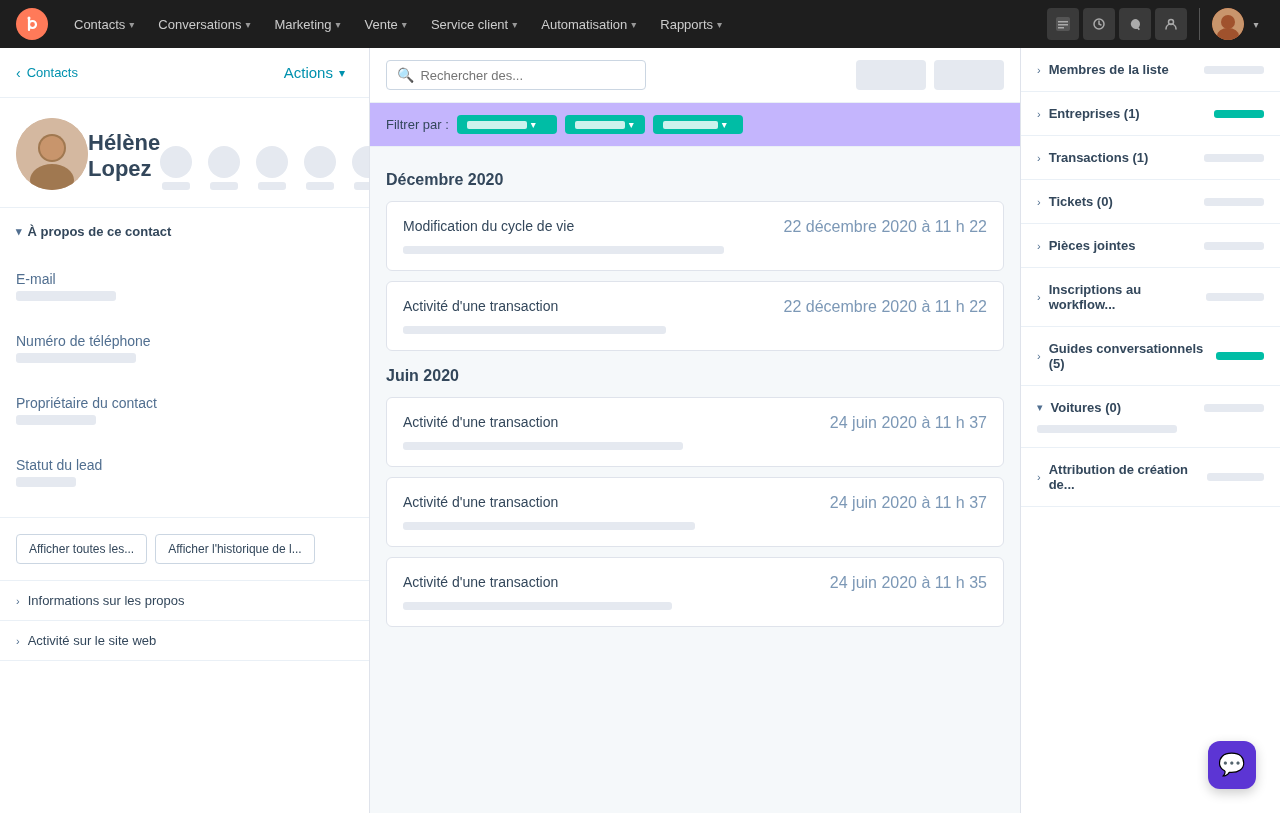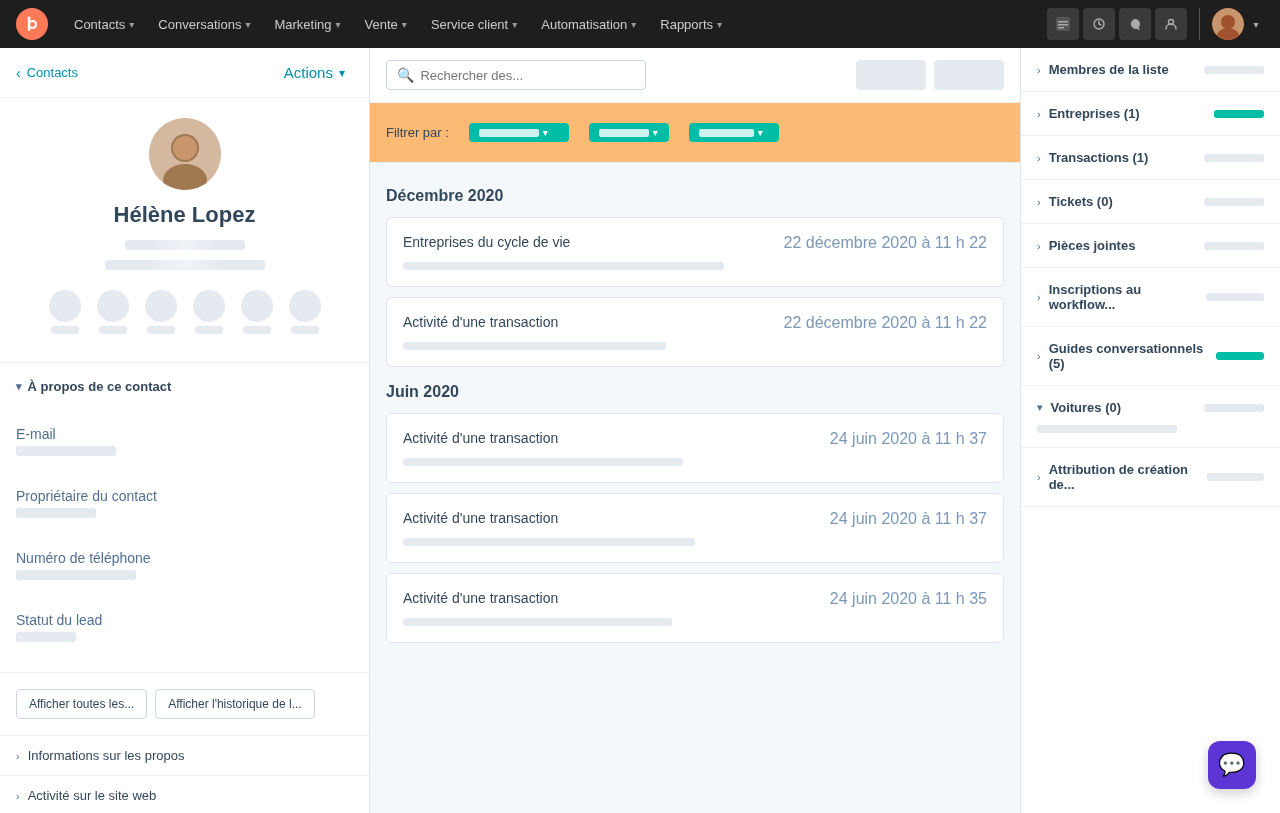--- a/index.html
+++ b/index.html
@@ -280,11 +280,11 @@
 
     
     .filter-row {
-      padding: 20px 16px;
-      display: flex;
-      align-items: center;
-      gap: 20px;
-      background: #fdba74;
+      padding: 12px 16px;
+      display: flex;
+      align-items: center;
+      gap: 8px;
+      background: #c4b5fd;
       border-bottom: 1px solid #eaf0f6;
     }
     .filter-label { font-size: 13px; color: #33475b; }

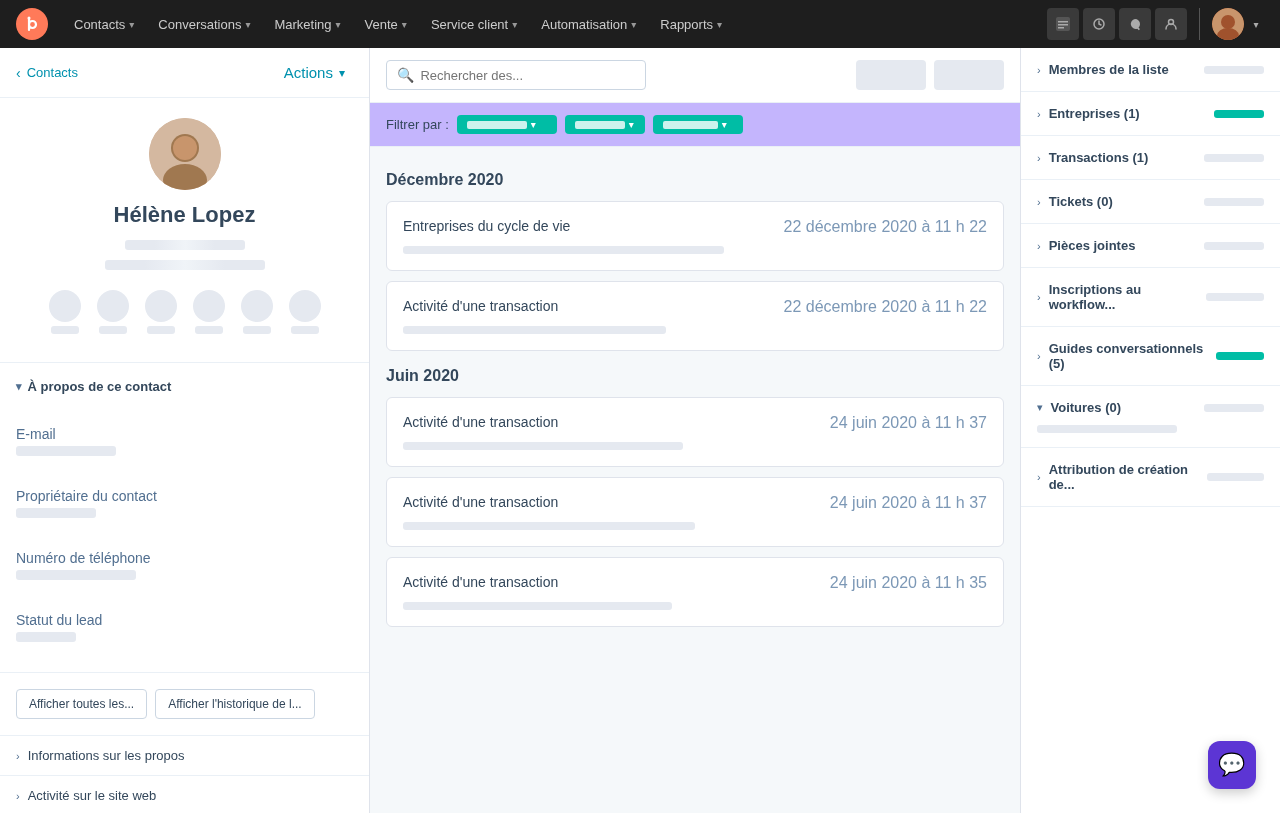--- a/index.html
+++ b/index.html
@@ -107,9 +107,9 @@
 
     
     .contact-profile {
-      padding: 20px 16px 28px;
-      display: flex;
-      flex-direction: column;
+      padding: 20px 16px 5px;
+      display: flex;
+      flex-direction: row;
       align-items: center;
       border-bottom: 1px solid #eaf0f6;
     }

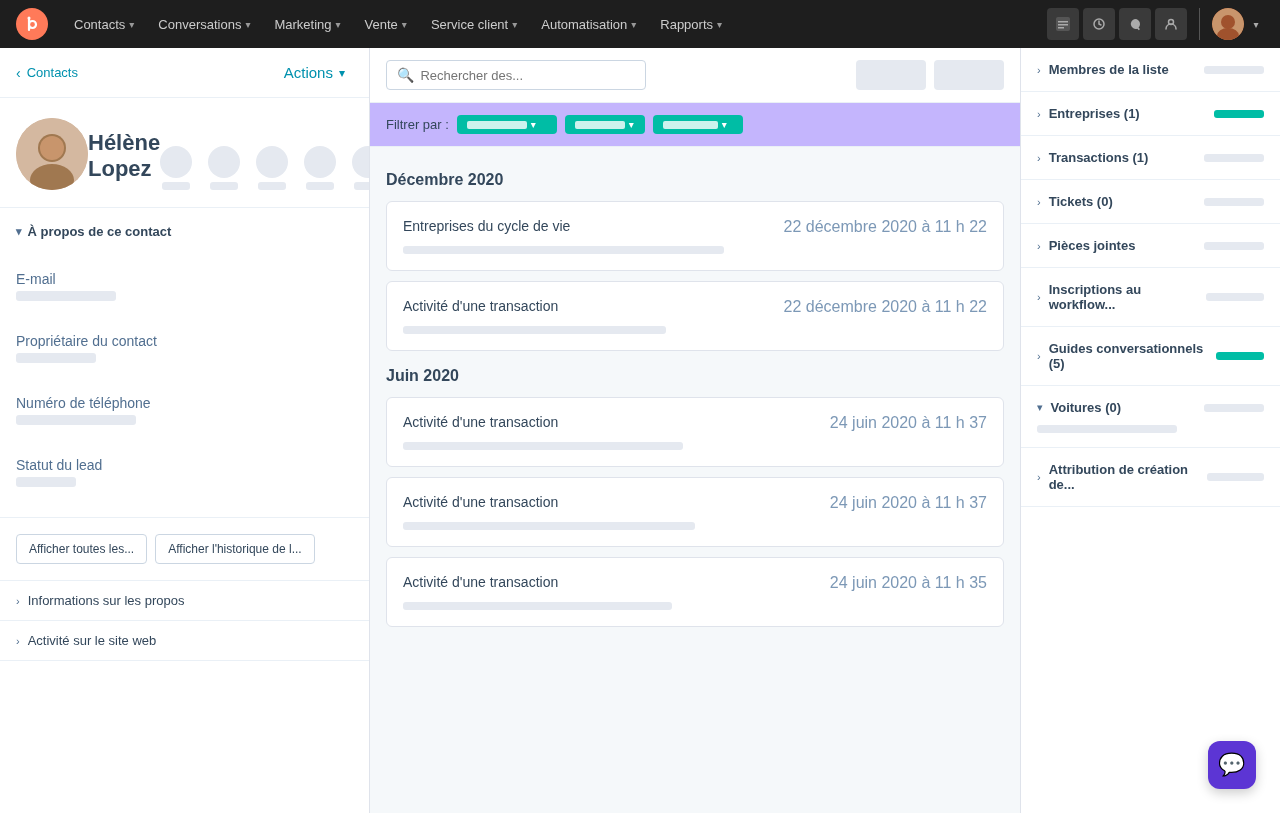--- a/index.html
+++ b/index.html
@@ -618,7 +618,7 @@
 
       <div class="activity-card">
         <div class="activity-card-header">
-          <span class="activity-card-title">Entreprises du cycle de vie</span>
+          <span class="activity-card-title">Modification du cycle de vie</span>
           <span class="activity-card-date">22 décembre 2020 à 11 h 22</span>
         </div>
         <div class="activity-card-skel" style="width: 55%;"></div>

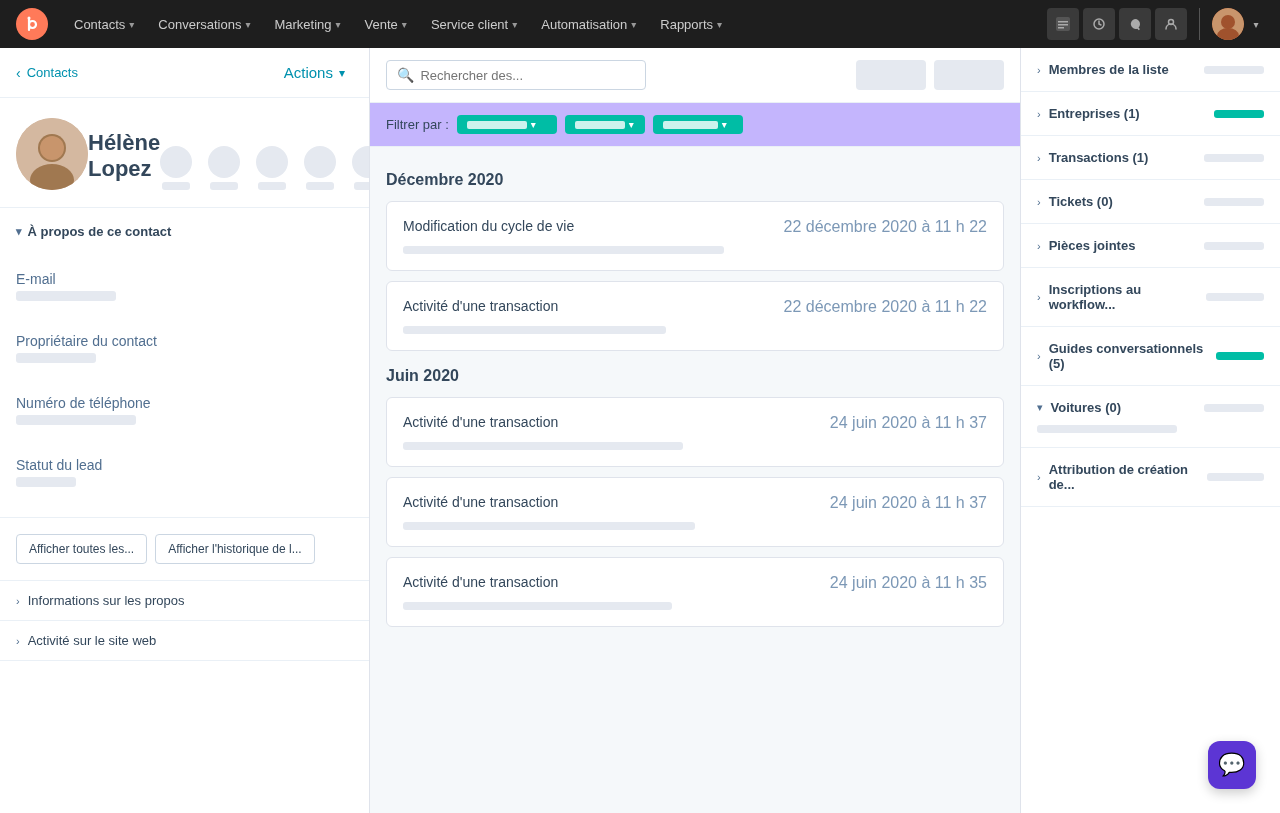--- a/index.html
+++ b/index.html
@@ -552,12 +552,12 @@
         <div class="detail-value-skel w100" style="width:100px;"></div>
       </div>
       <div class="detail-field">
+        <div class="detail-label">Numéro de téléphone</div>
+        <div class="detail-value-skel w120" style="width:120px;"></div>
+      </div>
+      <div class="detail-field">
         <div class="detail-label">Propriétaire du contact</div>
         <div class="detail-value-skel w80" style="width:80px;"></div>
-      </div>
-      <div class="detail-field">
-        <div class="detail-label">Numéro de téléphone</div>
-        <div class="detail-value-skel w120" style="width:120px;"></div>
       </div>
       <div class="detail-field">
         <div class="detail-label">Statut du lead</div>

